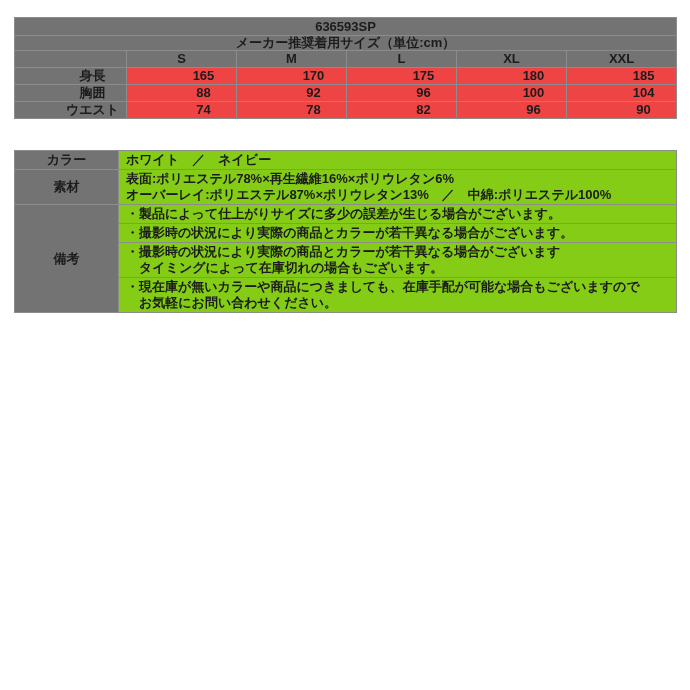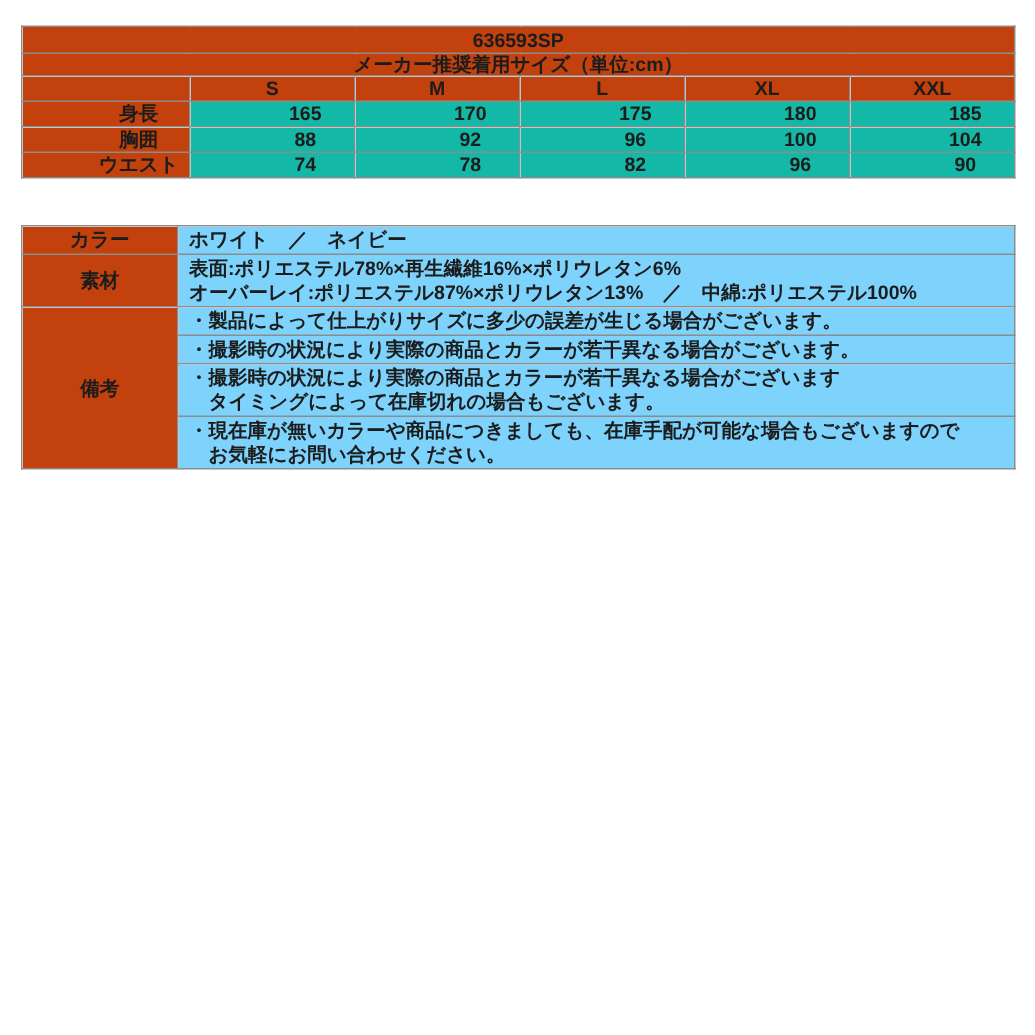--- a/index.html
+++ b/index.html
@@ -36,7 +36,7 @@
     white-space: nowrap;
   }
   .hdr {
-    background: #c2410c;
+    background: #737373;
     text-align: center;
   }
   .val {

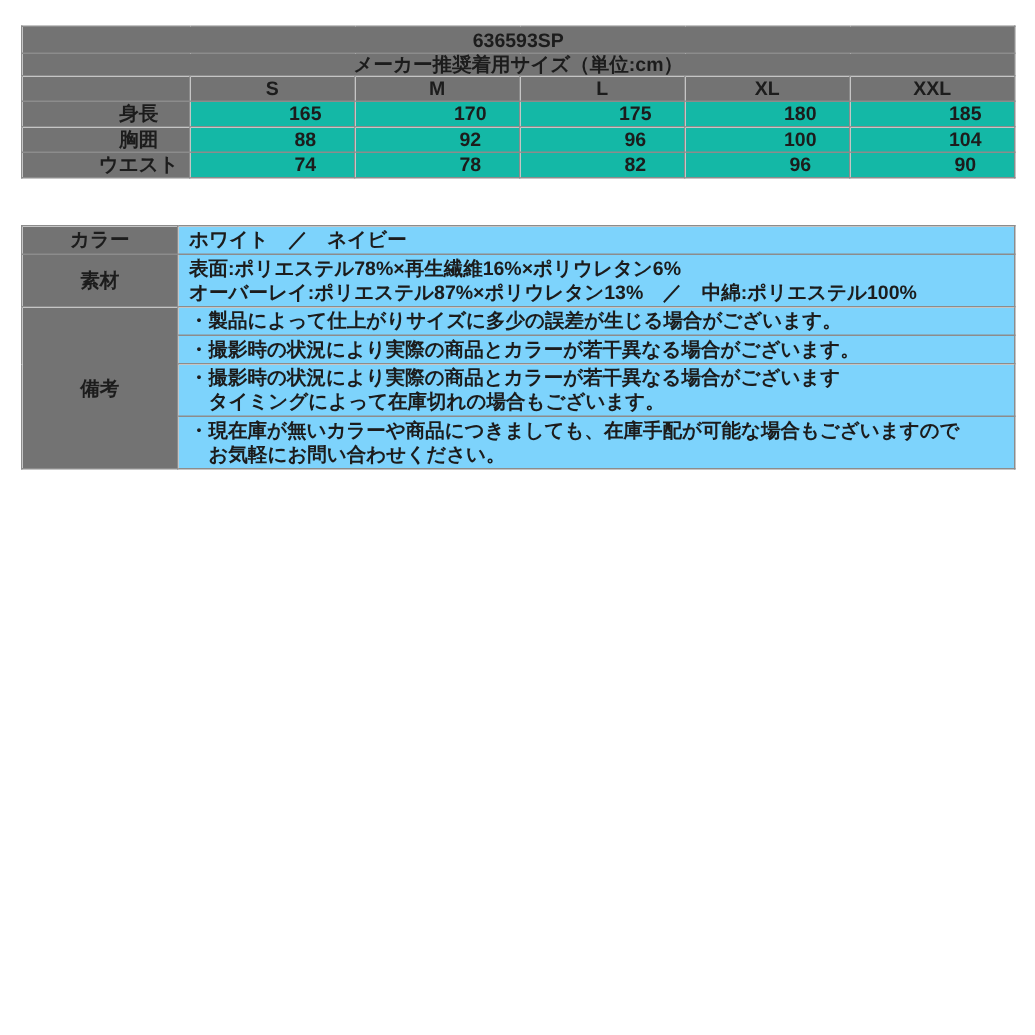--- a/index.html
+++ b/index.html
@@ -40,7 +40,7 @@
     text-align: center;
   }
   .val {
-    background: #14b8a6;
+    background: #ef4444;
     text-align: center;
     margin-left: 12px;
   }

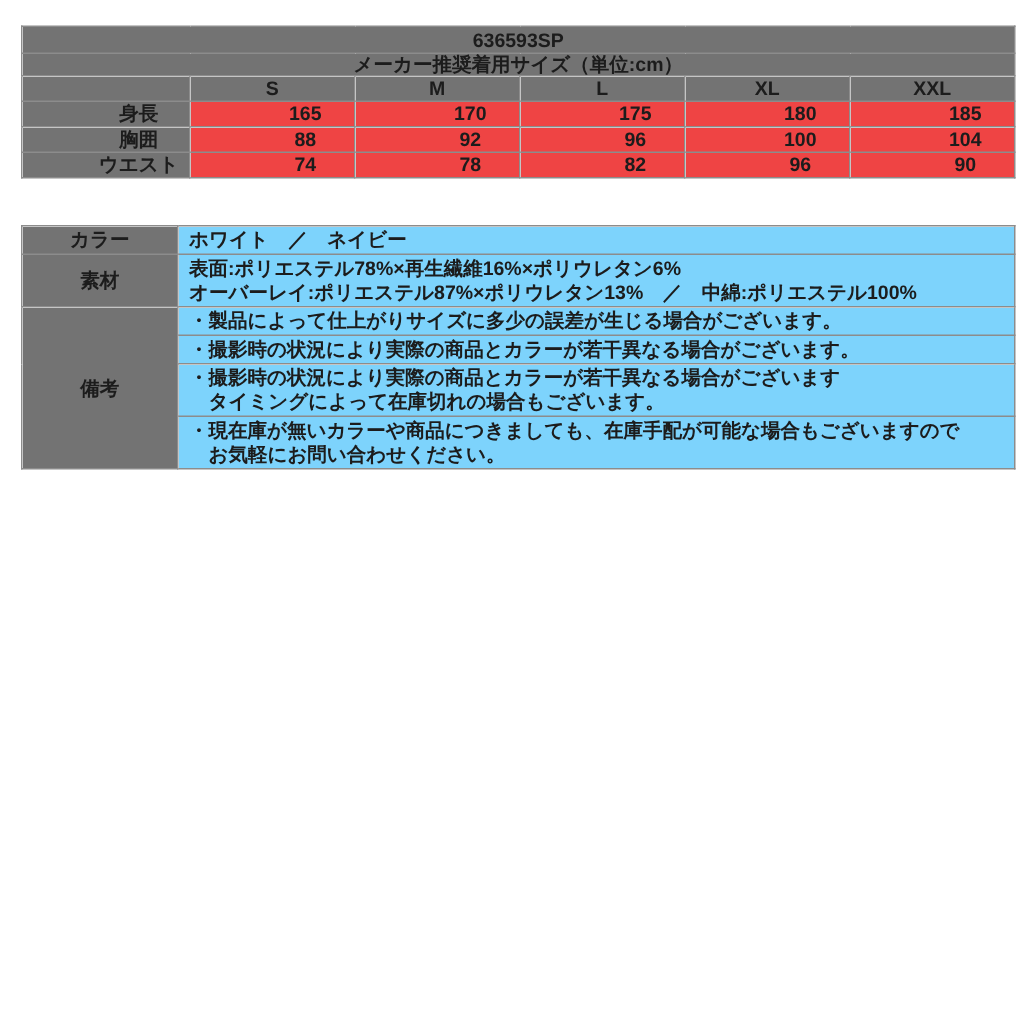--- a/index.html
+++ b/index.html
@@ -45,7 +45,7 @@
     margin-left: 12px;
   }
   .txt {
-    background: #7dd3fc;
+    background: #84cc16;
     text-align: left;
     padding: 1px 4px 1px 7px;
   }

